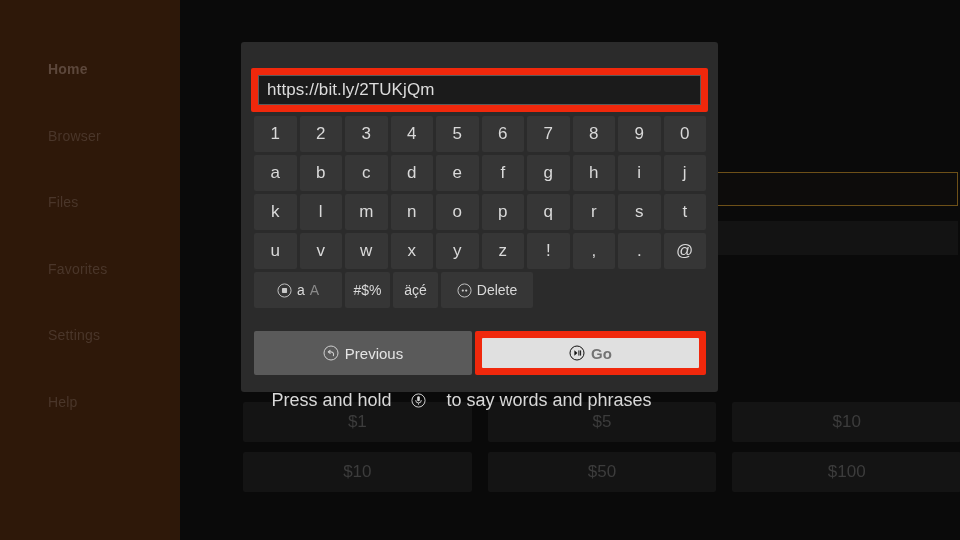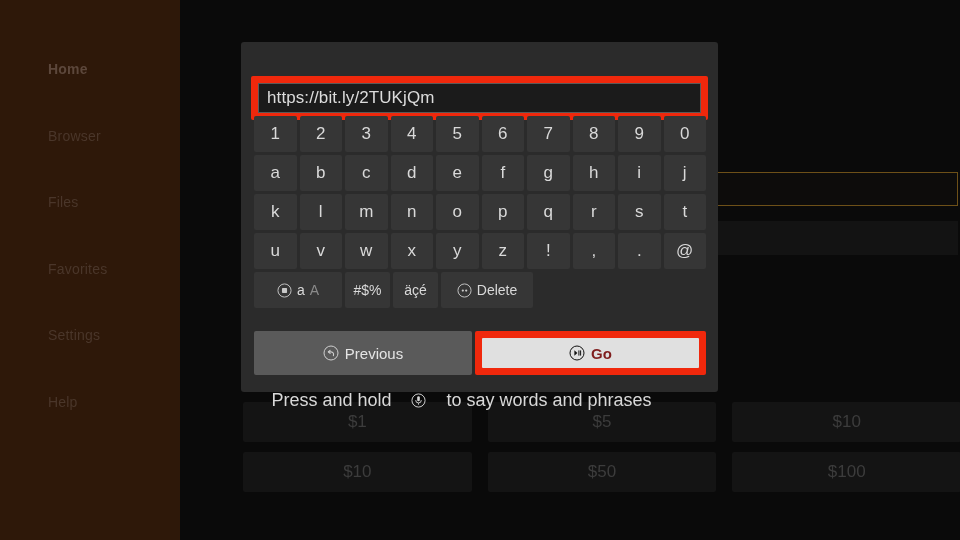--- a/index.html
+++ b/index.html
@@ -112,7 +112,7 @@
   
   #url-highlight {
     position: absolute;
-    left: 10px; top: 34px;
+    left: 10px; top: 26px;
     width: 457px; height: 44px;
     background: #f0280c;
     border-radius: 2px;

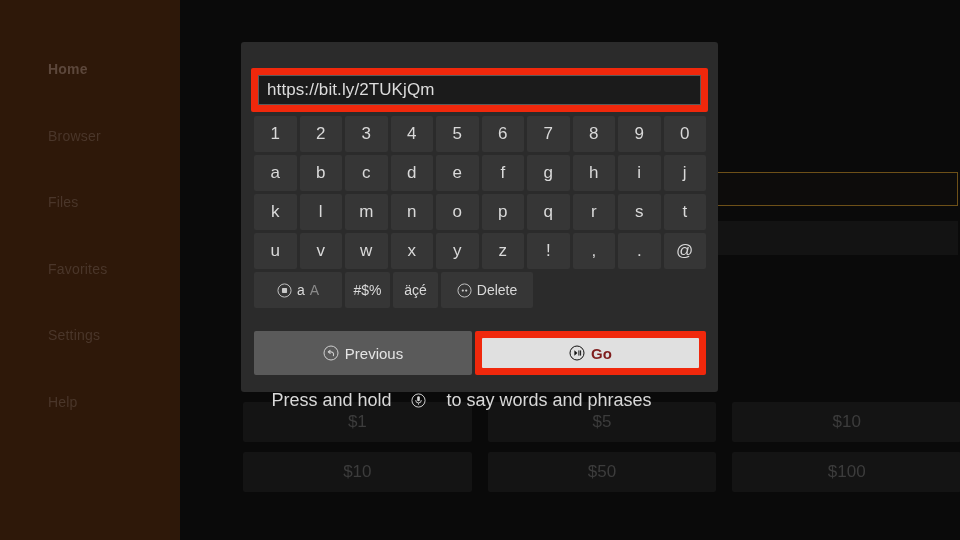--- a/index.html
+++ b/index.html
@@ -196,7 +196,7 @@
   #go-btn {
     width: 100%; height: 100%;
     background: #e0e0e0;
-    color: #7f1d1d;
+    color: #737373;
     font-size: 15px;
     font-weight: bold;
     display: flex;

